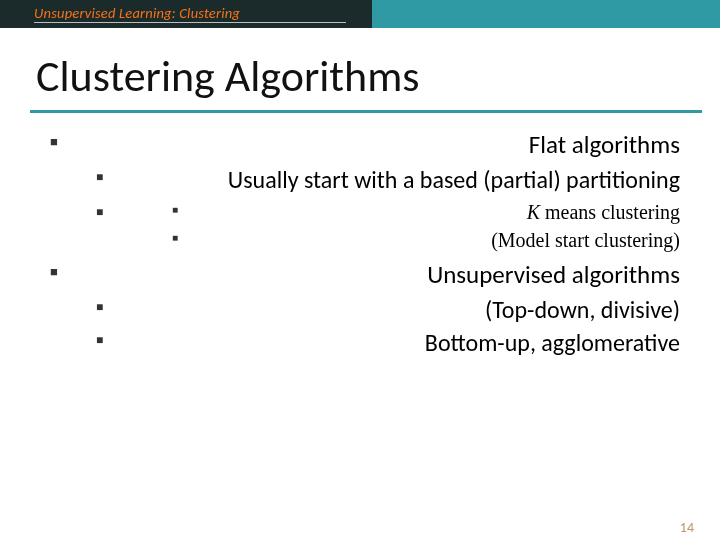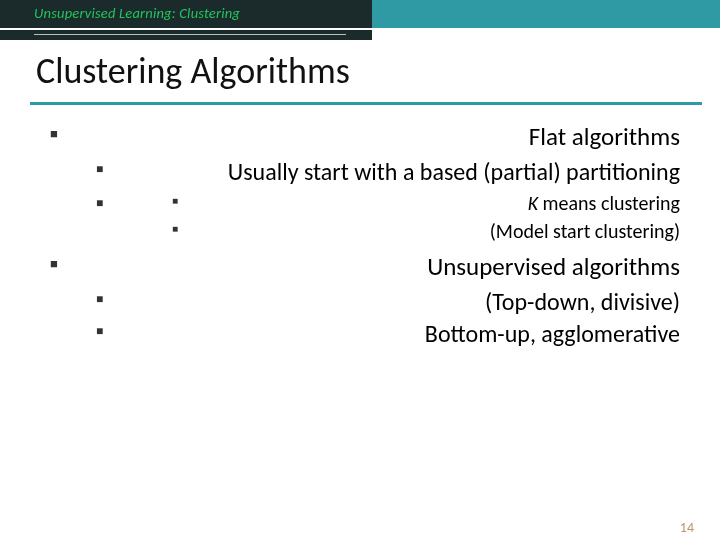--- a/index.html
+++ b/index.html
@@ -9,8 +9,8 @@
   
   .header-strip { position: relative; height: 30px; }
   .header-dark {
-    position: absolute; left: 0; top: 0; height: 40px; width: 372px;
-    background: #1b2b2b; color: #22c55e; font-style: italic;
+    position: absolute; left: 0; top: 0; height: 28px; width: 372px;
+    background: #1b2b2b; color: #f97316; font-style: italic;
     font-size: 14.5px; line-height: 16px; padding: 5px 0 0 34px;
     letter-spacing: 0.2px;
   }

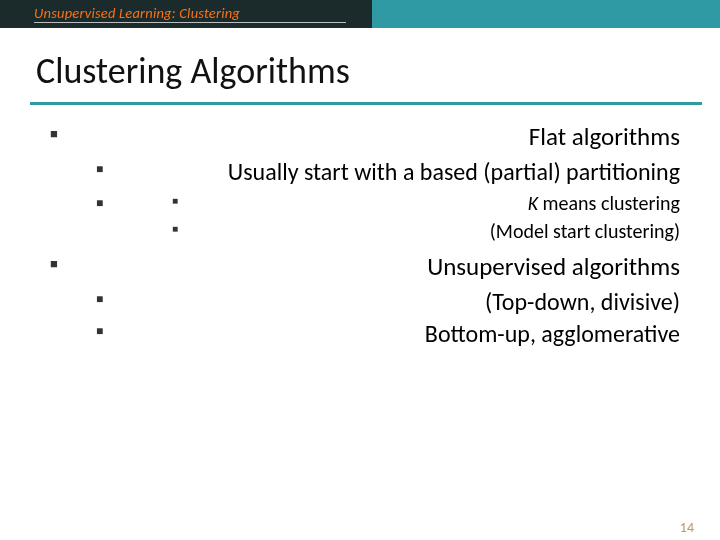--- a/index.html
+++ b/index.html
@@ -22,7 +22,7 @@
 
   
   .title-wrap { padding: 22px 0 0 36px; }
-  .title { font-size: 36px; font-weight: 400; color: #111; line-height: 1.1; }
+  .title { font-size: 44px; font-weight: 400; color: #111; line-height: 1.1; }
   .title-rule { margin: 10px 18px 0 30px; height: 0; border-top: 3px solid #2f9aa3; }
 
   

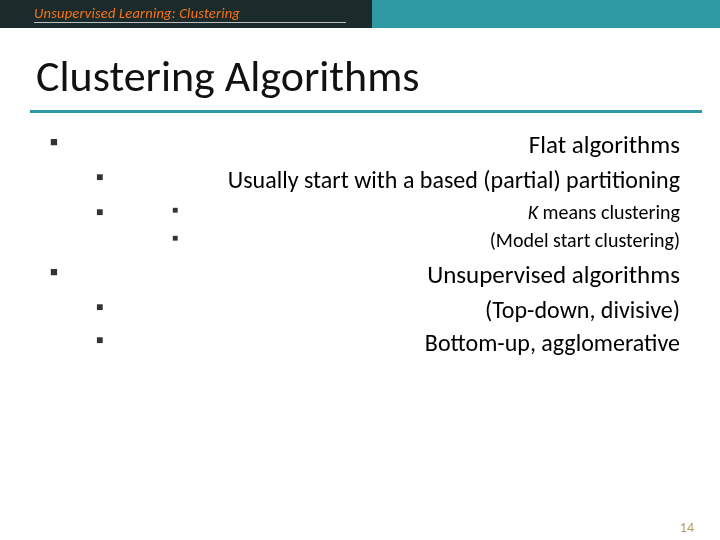--- a/index.html
+++ b/index.html
@@ -35,7 +35,7 @@
   .lvl2 > li { position: relative; padding-left: 22px; margin-bottom: 2px; font-size: 24px; margin-left: 24px; }
   .lvl2 > li::before { content: "■"; position: absolute; left: 0; top: 5px; font-size: 12px; color: #333; }
 
-  .lvl3 { margin-top: 4px; margin-bottom: 6px; }
+  .lvl3 { margin-top: 4px; margin-bottom: 6px; font-family: Liberation Serif, serif; }
   .lvl3 > li { position: relative; padding-left: 18px; margin-bottom: 2px; font-size: 20px; margin-left: 54px; }
   .lvl3 > li::before { content: "■"; position: absolute; left: 0; top: 4px; font-size: 10px; color: #333; }
 

